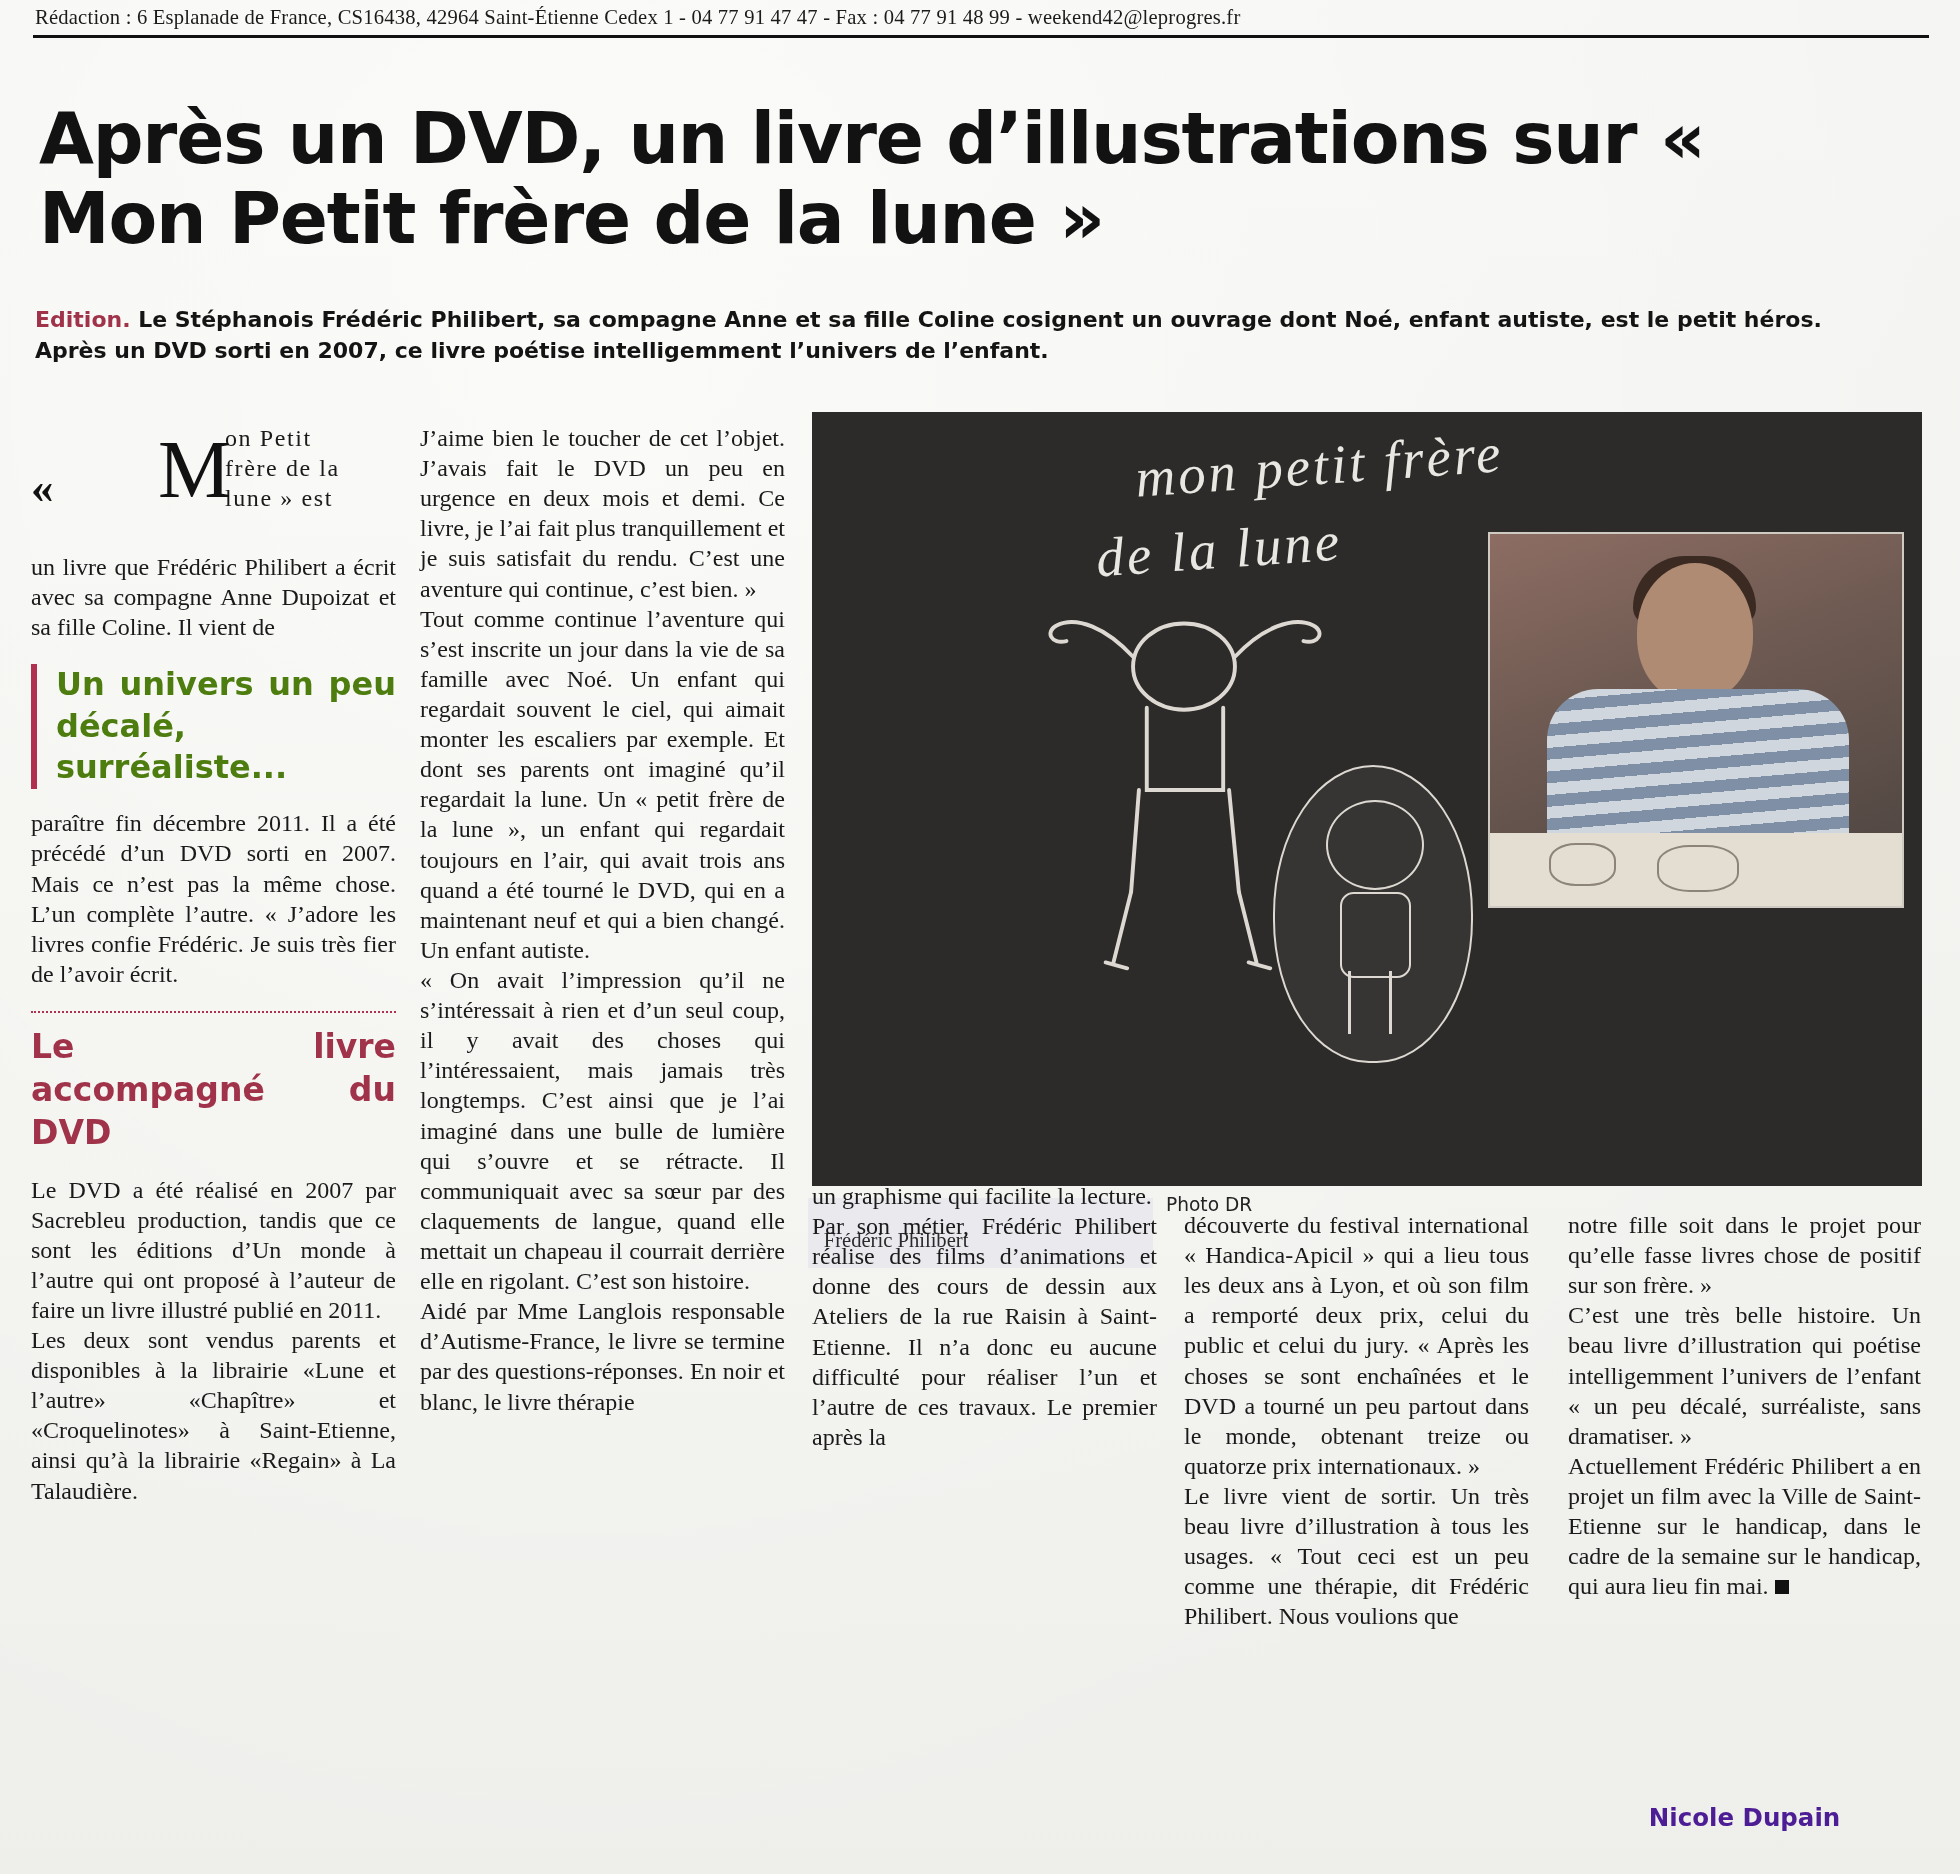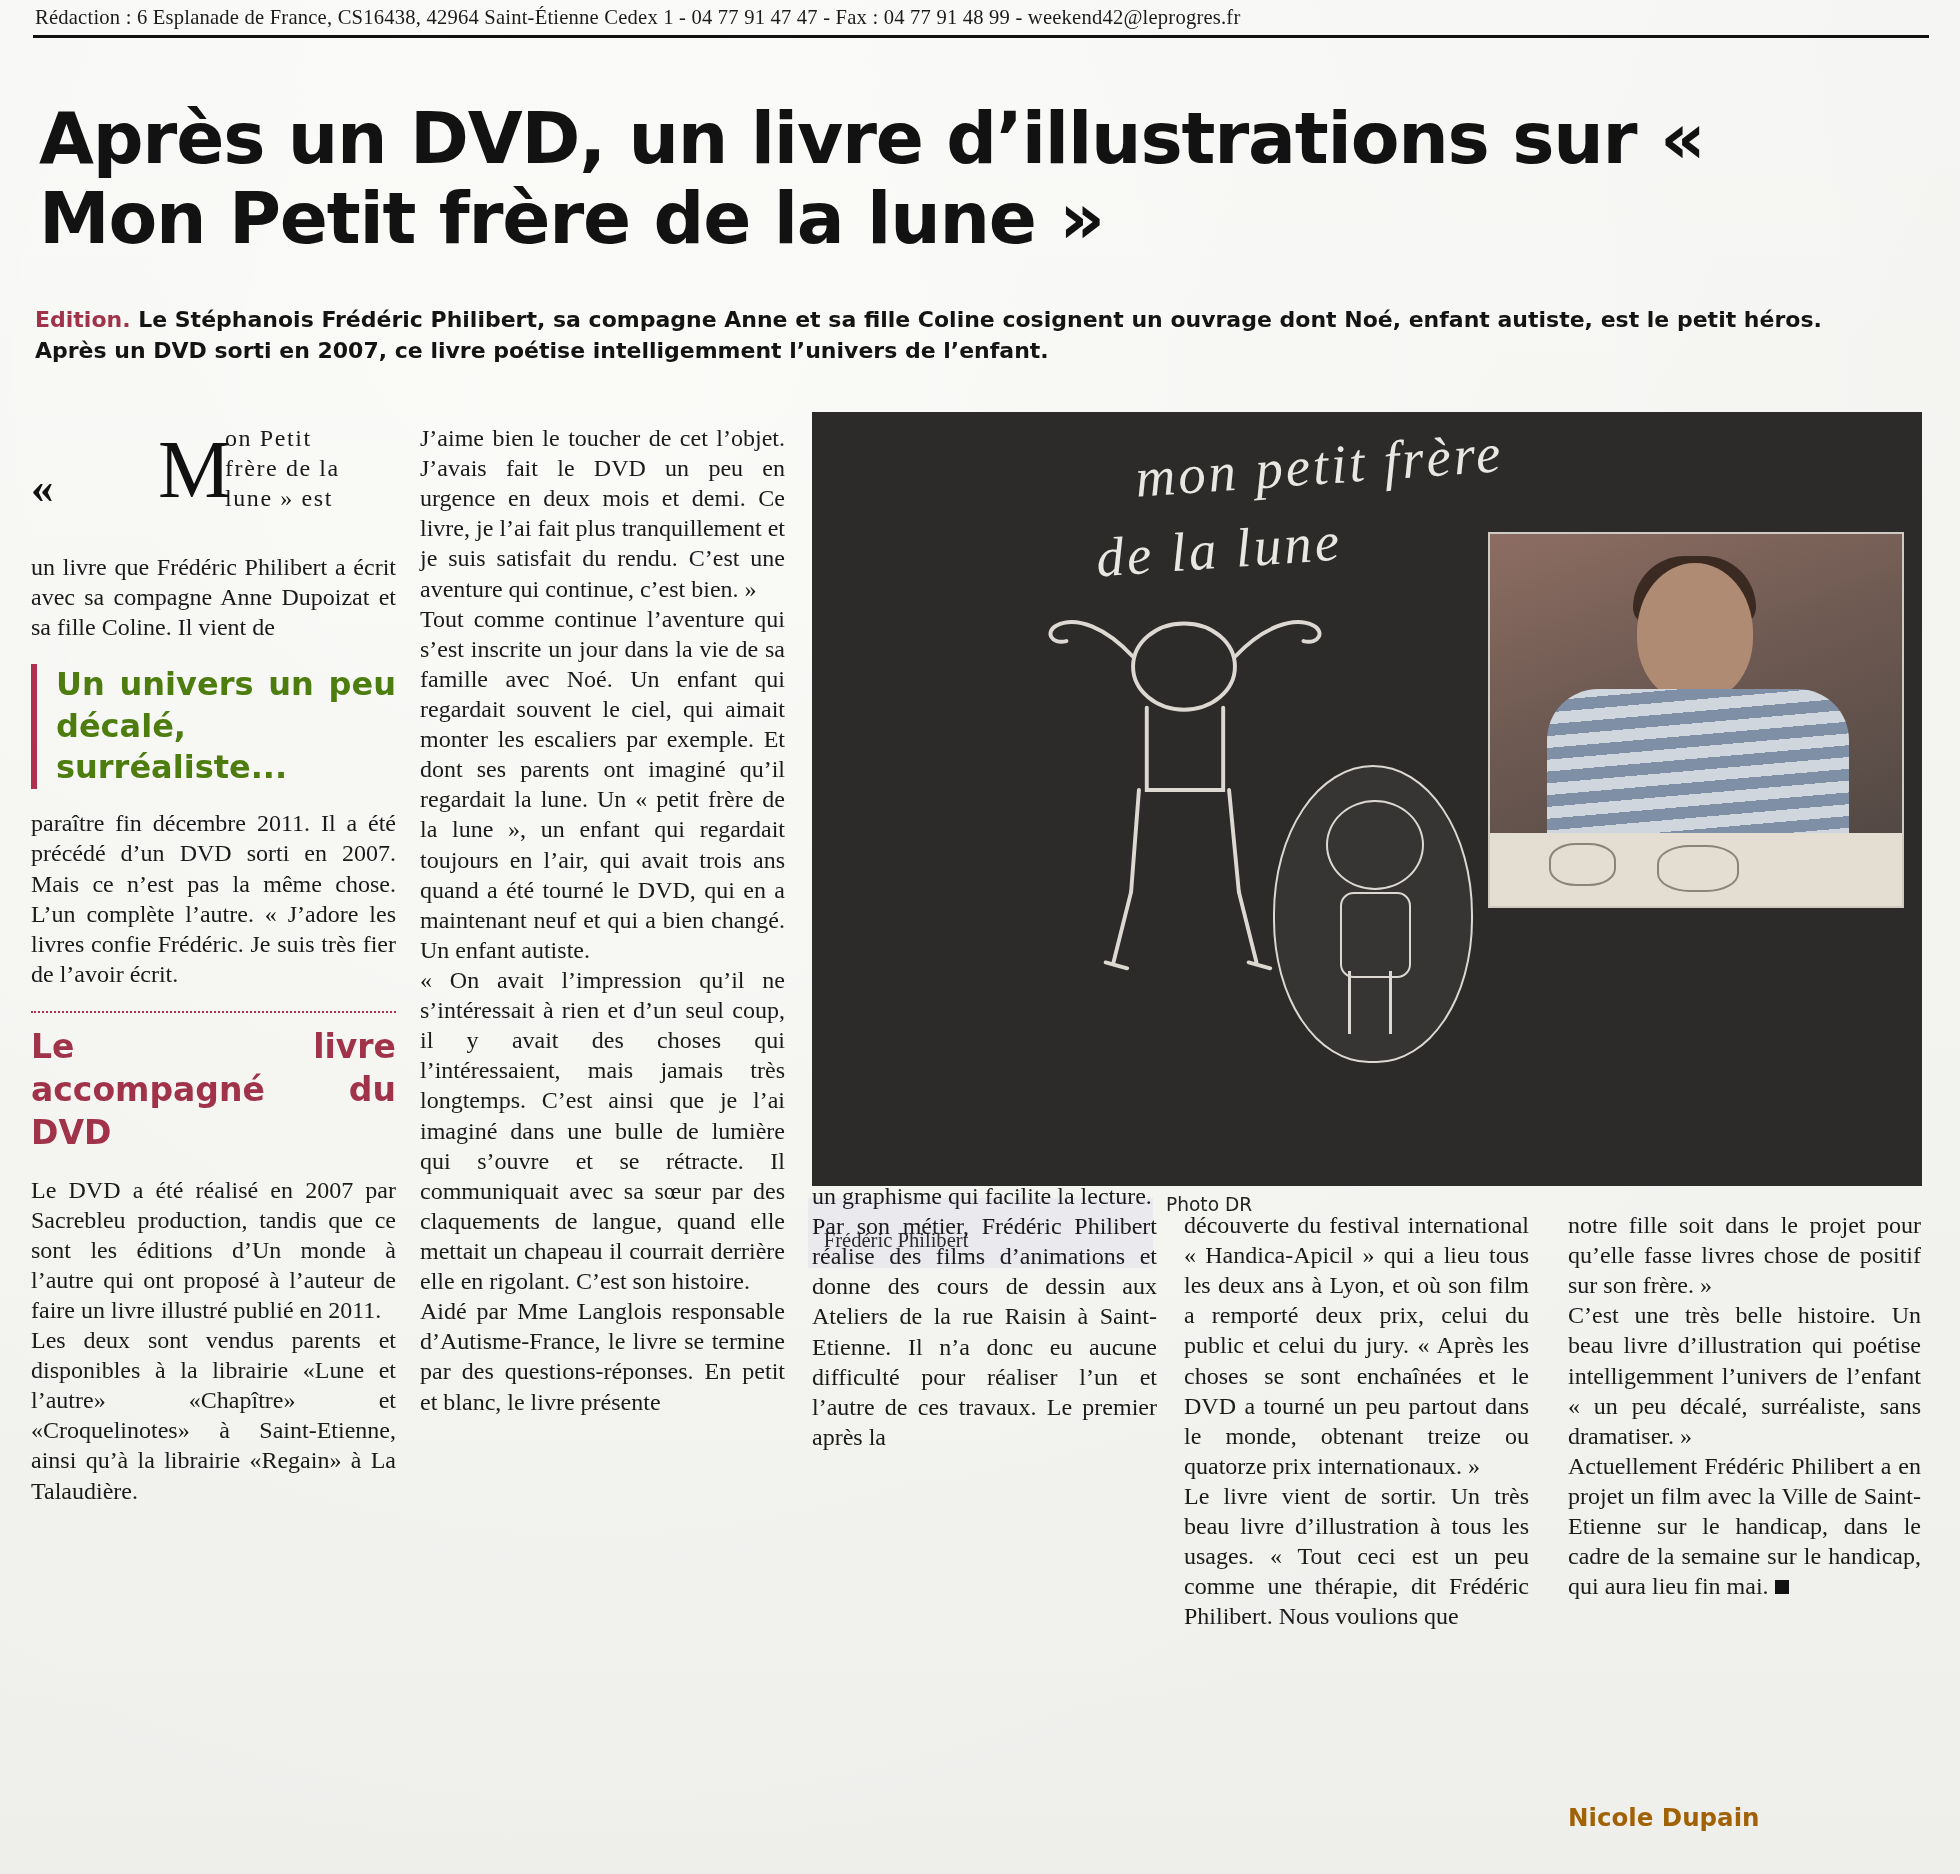--- a/index.html
+++ b/index.html
@@ -317,7 +317,7 @@
     <p>J’aime bien le toucher de cet l’objet. J’avais fait le DVD un peu en urgence en deux mois et demi. Ce livre, je l’ai fait plus tranquillement et je suis satisfait du rendu. C’est une aventure qui continue, c’est bien. »</p>
     <p>Tout comme continue l’aventure qui s’est inscrite un jour dans la vie de sa famille avec Noé. Un enfant qui regardait souvent le ciel, qui aimait monter les escaliers par exemple. Et dont ses parents ont imaginé qu’il regardait la lune. Un « petit frère de la lune », un enfant qui regardait toujours en l’air, qui avait trois ans quand a été tourné le DVD, qui en a maintenant neuf et qui a bien changé. Un enfant autiste.</p>
     <p>« On avait l’impression qu’il ne s’intéressait à rien et d’un seul coup, il y avait des choses qui l’intéressaient, mais jamais très longtemps. C’est ainsi que je l’ai imaginé dans une bulle de lumière qui s’ouvre et se rétracte. Il communiquait avec sa sœur par des claquements de langue, quand elle mettait un chapeau il courrait derrière elle en rigolant. C’est son histoire.</p>
-    <p>Aidé par Mme Langlois responsable d’Autisme-France, le livre se termine par des questions-réponses. En petit et blanc, le livre présente</p>
+    <p>Aidé par Mme Langlois responsable d’Autisme-France, le livre se termine par des questions-réponses. En noir et blanc, le livre thérapie</p>
   </div>
 
   <div class="photo">

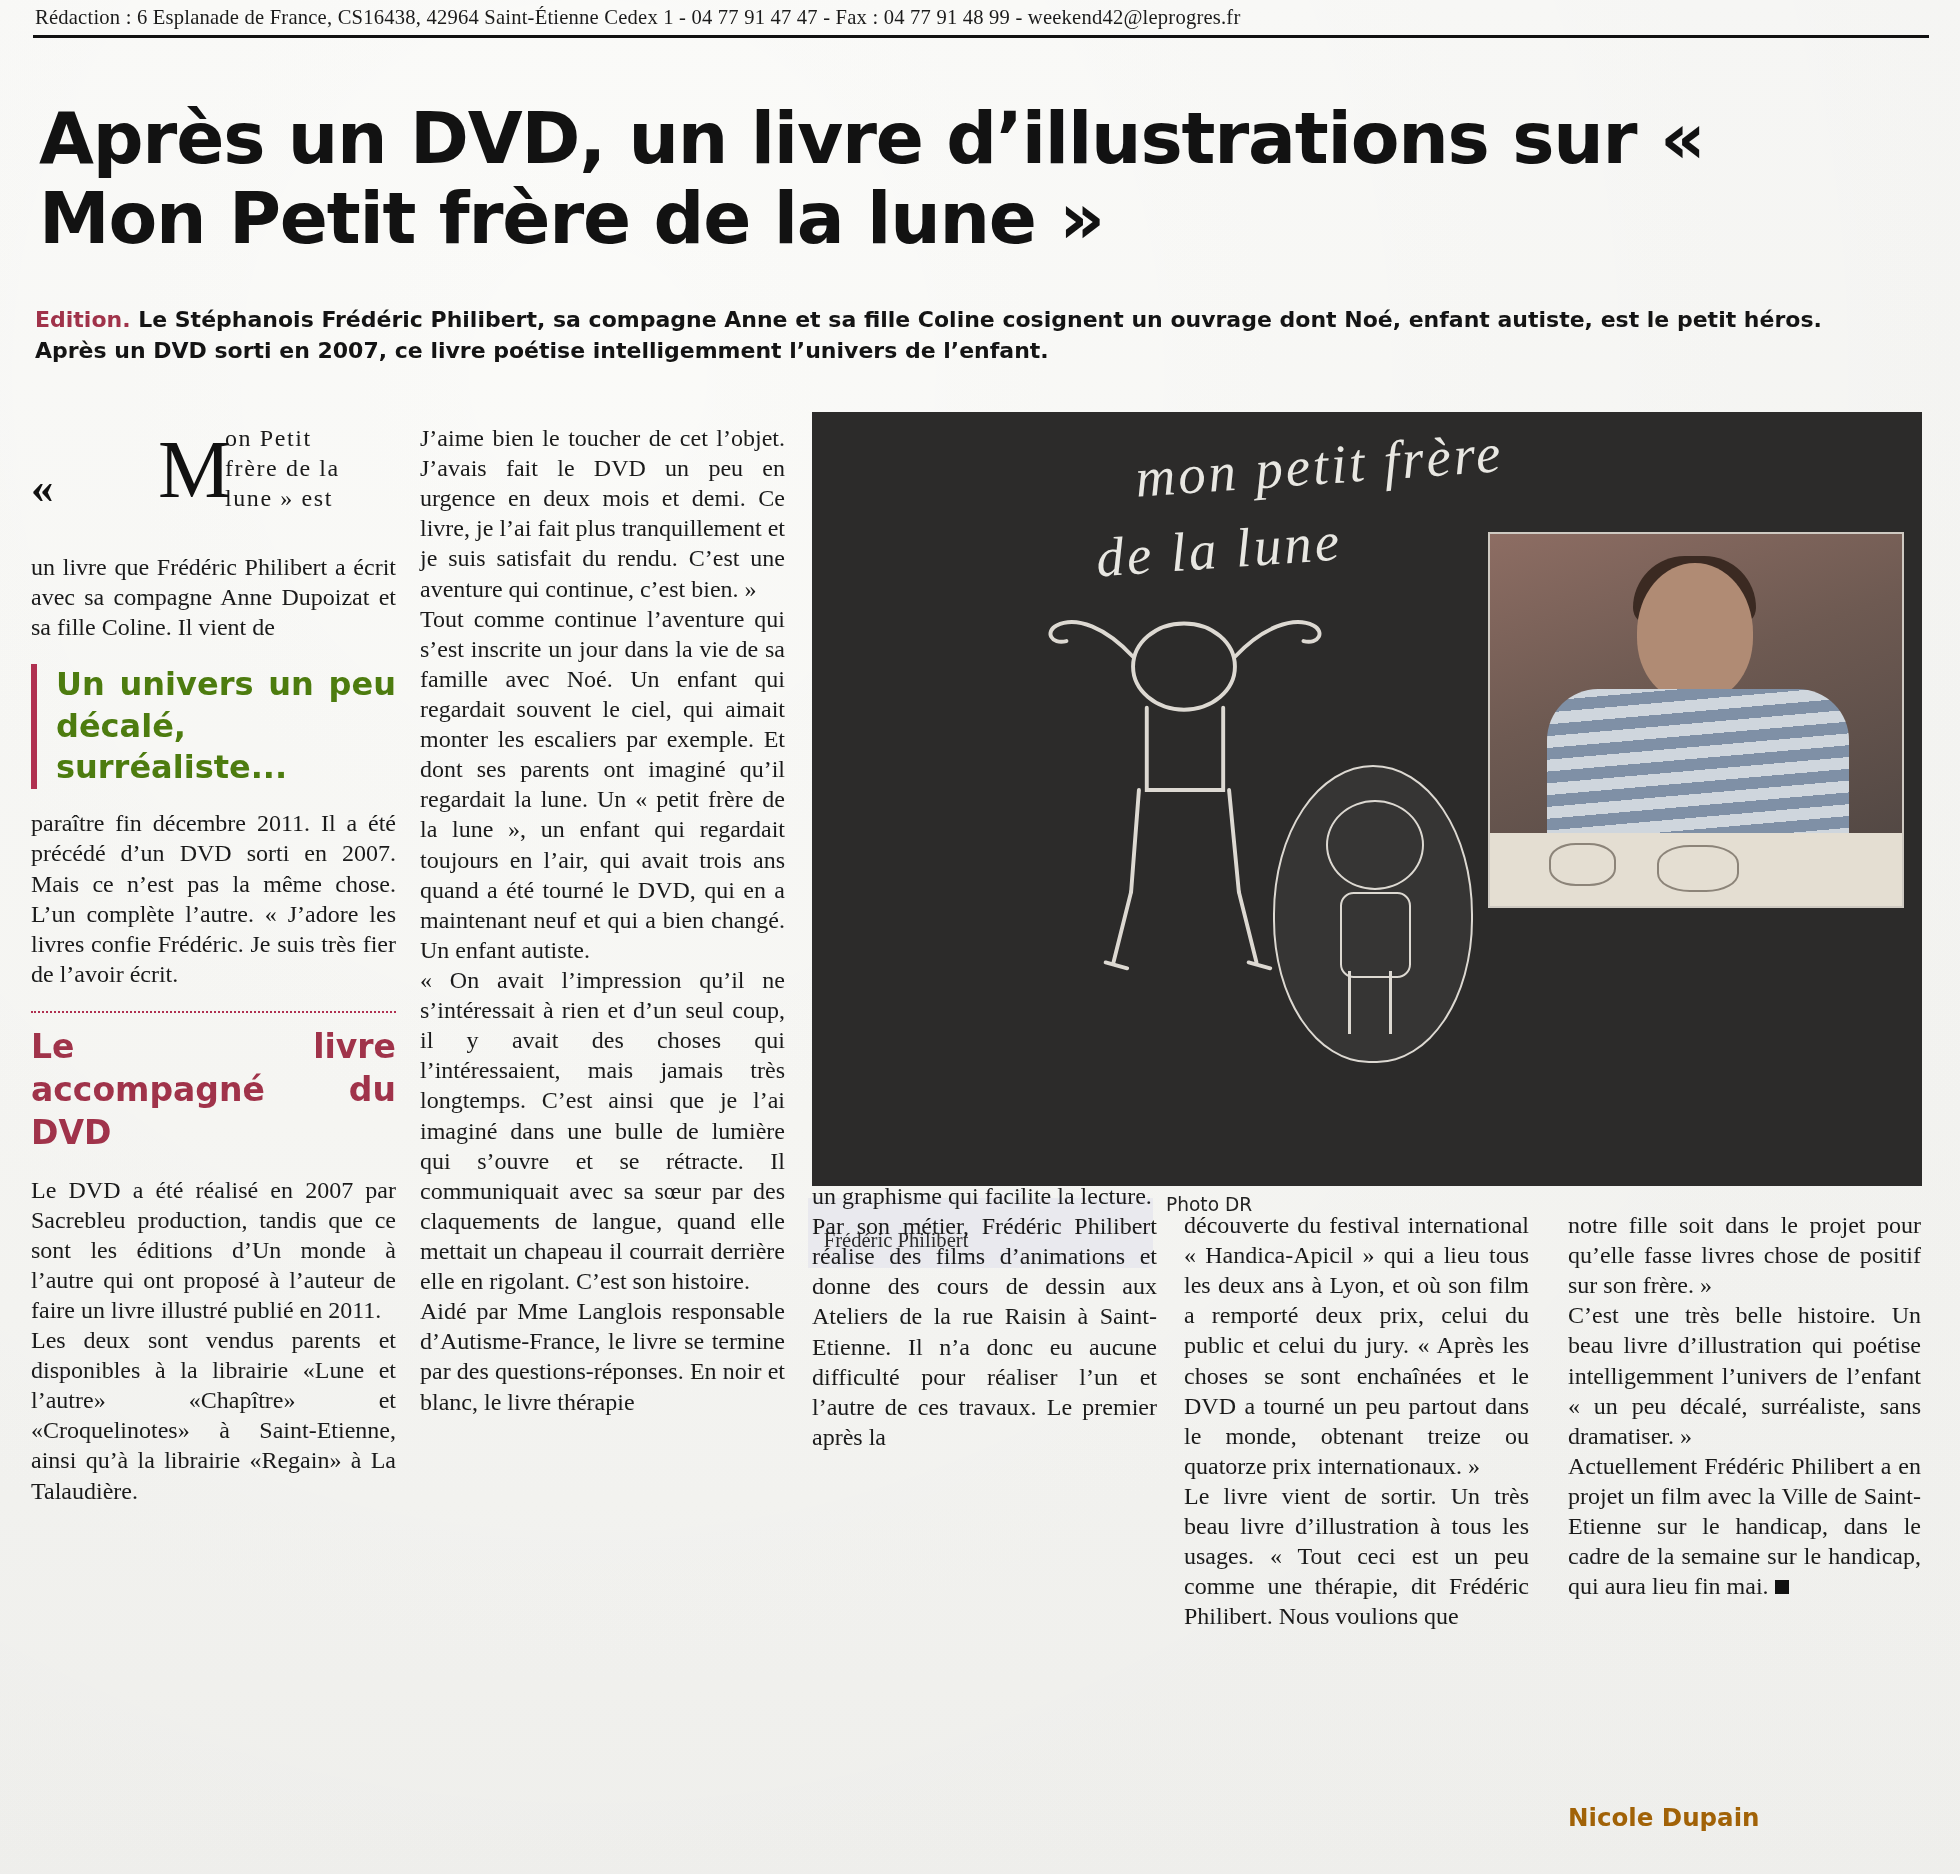--- a/index.html
+++ b/index.html
@@ -266,11 +266,11 @@
     position: absolute;
     left: 1568px; top: 1803px;
     width: 353px;
-    text-align: left;
+    text-align: center;
     font-family: "DejaVu Sans", sans-serif;
     font-weight: bold;
     font-size: 24.5px;
-    color: #a16207;
+    color: #4c1d95;
   }
   .endmark {
     display: inline-block;

